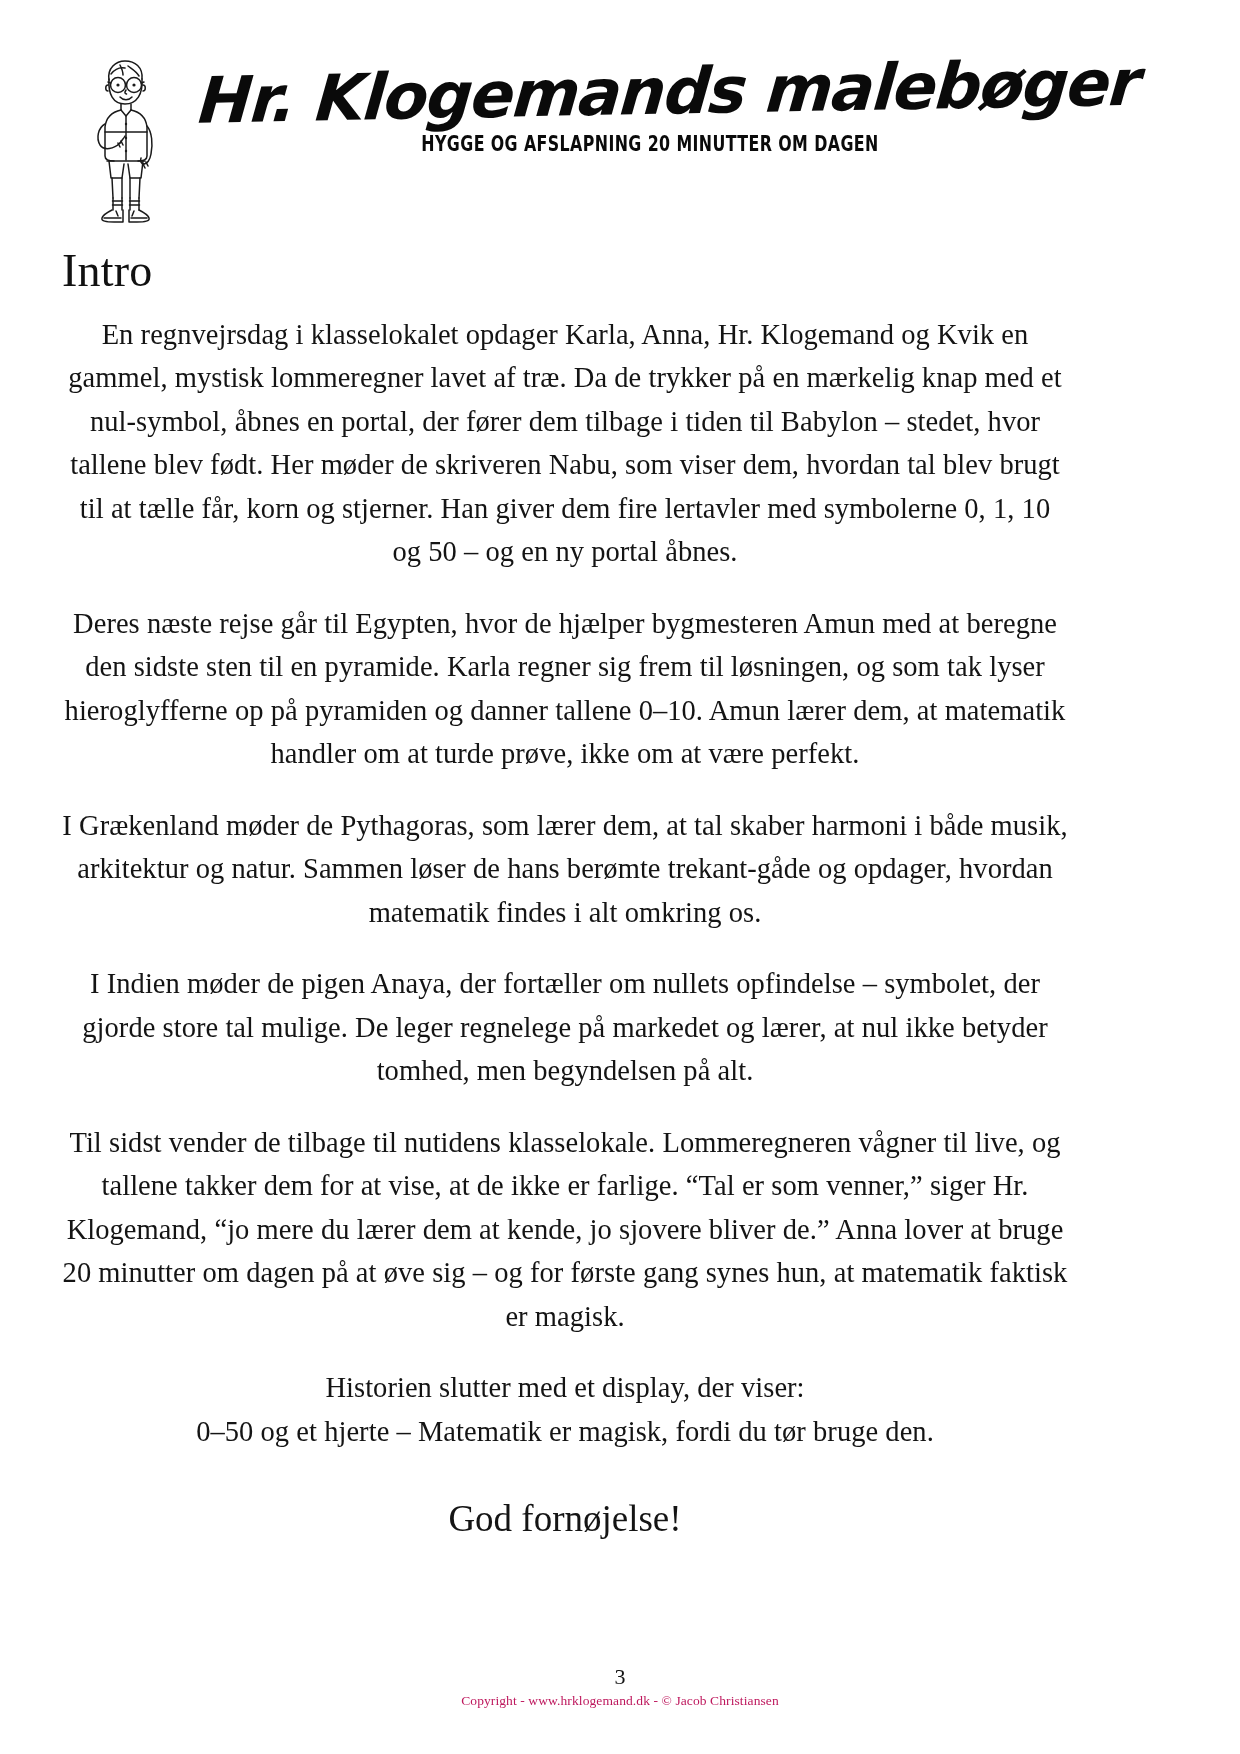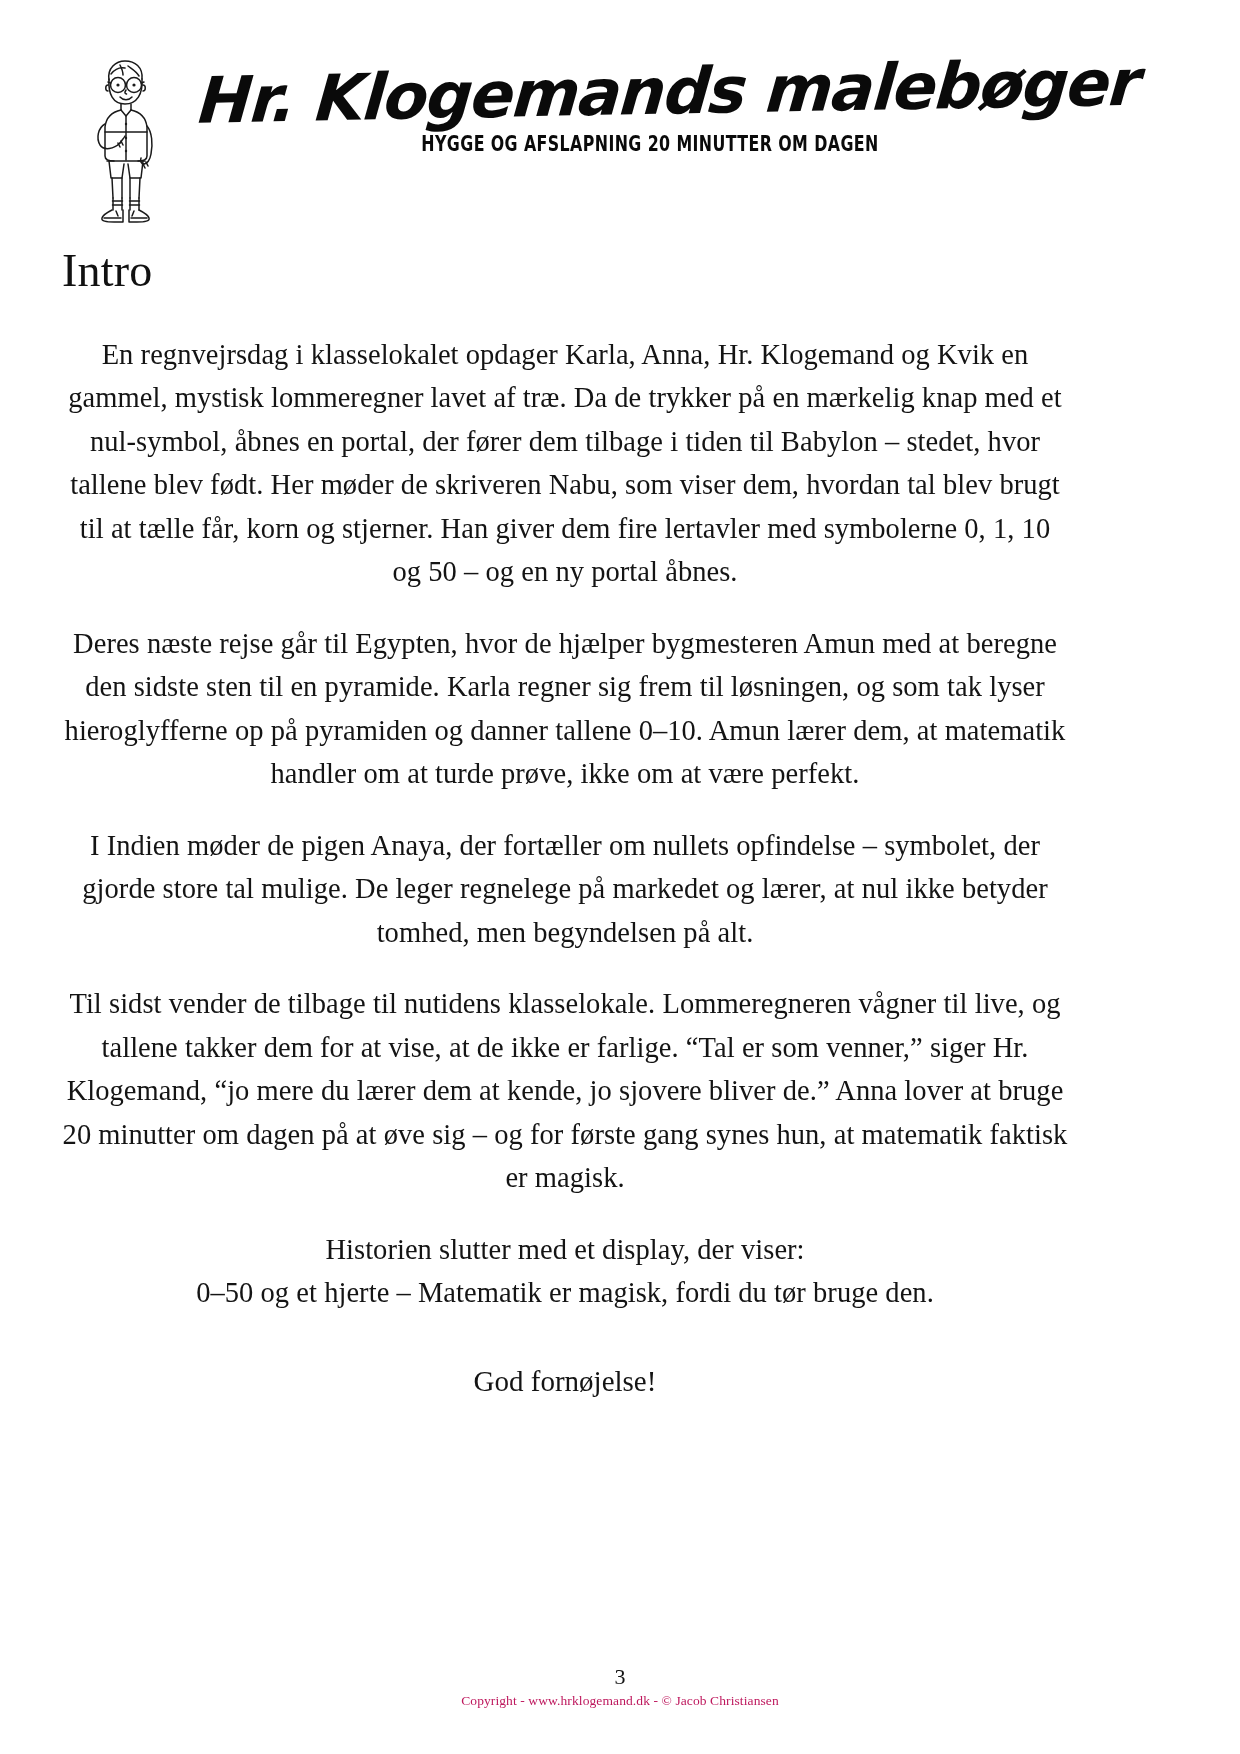--- a/index.html
+++ b/index.html
@@ -84,7 +84,7 @@
     font-weight: 400;
     font-size: 46px;
     line-height: 1.1;
-    margin: 0 0 36px 0;
+    margin: 0 0 16px 0;
     color: #111;
     letter-spacing: 0.2px;
   }

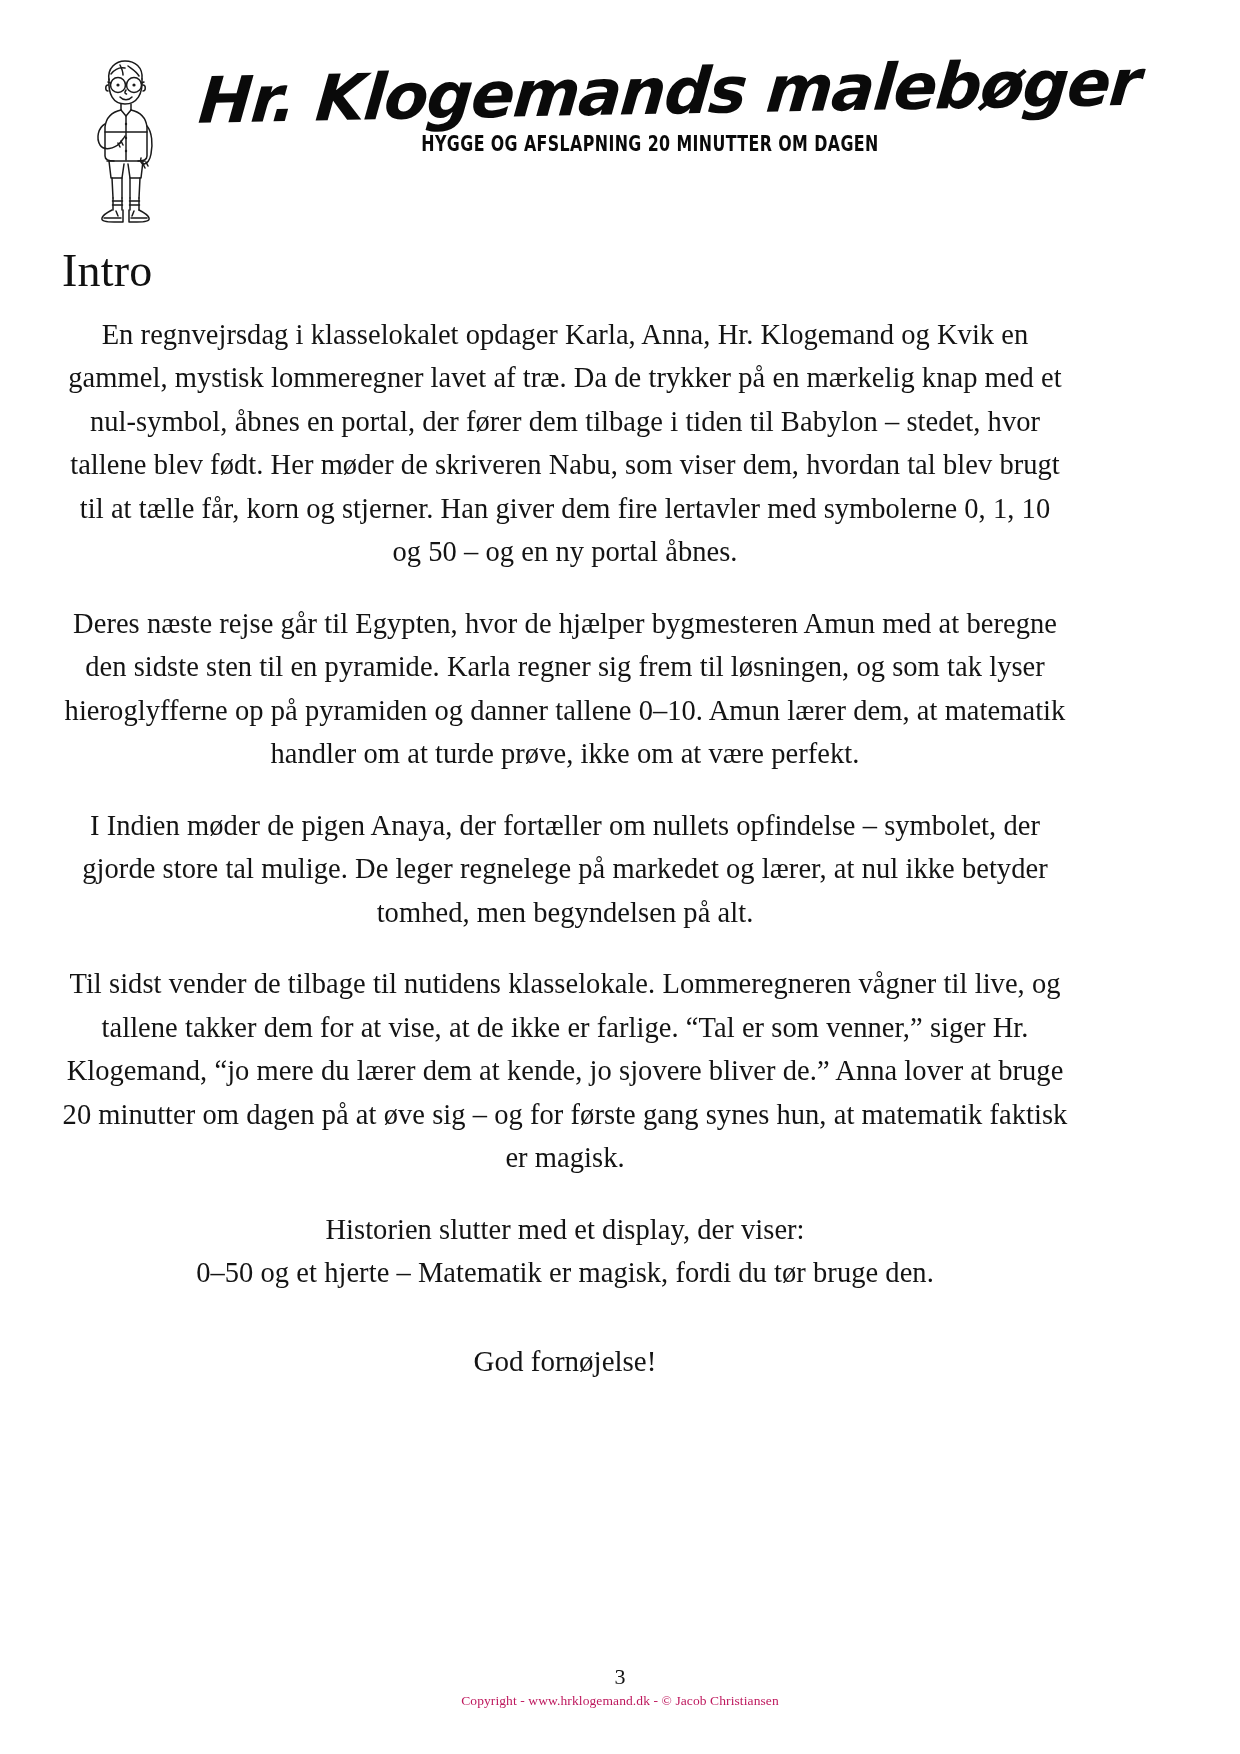--- a/index.html
+++ b/index.html
@@ -226,6 +226,7 @@
 
     <p class="para">En regnvejrsdag i klasselokalet opdager Karla, Anna, Hr. Klogemand og Kvik en gammel, mystisk lommeregner lavet af træ. Da de trykker på en mærkelig knap med et nul-symbol, åbnes en portal, der fører dem tilbage i tiden til Babylon – stedet, hvor tallene blev født. Her møder de skriveren Nabu, som viser dem, hvordan tal blev brugt til at tælle får, korn og stjerner. Han giver dem fire lertavler med symbolerne 0, 1, 10 og 50 – og en ny portal åbnes.</p>
     <p class="para">Deres næste rejse går til Egypten, hvor de hjælper bygmesteren Amun med at beregne den sidste sten til en pyramide. Karla regner sig frem til løsningen, og som tak lyser hieroglyfferne op på pyramiden og danner tallene 0–10. Amun lærer dem, at matematik handler om at turde prøve, ikke om at være perfekt.</p>
+    <p class="para">I Grækenland møder de Pythagoras, som lærer dem, at tal skaber harmoni i både musik, arkitektur og natur. Sammen løser de hans berømte trekant-gåde og opdager, hvordan matematik findes i alt omkring os.</p>
     <p class="para">I Indien møder de pigen Anaya, der fortæller om nullets opfindelse – symbolet, der gjorde store tal mulige. De leger regnelege på markedet og lærer, at nul ikke betyder tomhed, men begyndelsen på alt.</p>
     <p class="para">Til sidst vender de tilbage til nutidens klasselokale. Lommeregneren vågner til live, og tallene takker dem for at vise, at de ikke er farlige. “Tal er som venner,” siger Hr. Klogemand, “jo mere du lærer dem at kende, jo sjovere bliver de.” Anna lover at bruge 20 minutter om dagen på at øve sig – og for første gang synes hun, at matematik faktisk er magisk.</p>
     <p class="para" style="white-space: pre-line; margin-top: 12px;">Historien slutter med et display, der viser:

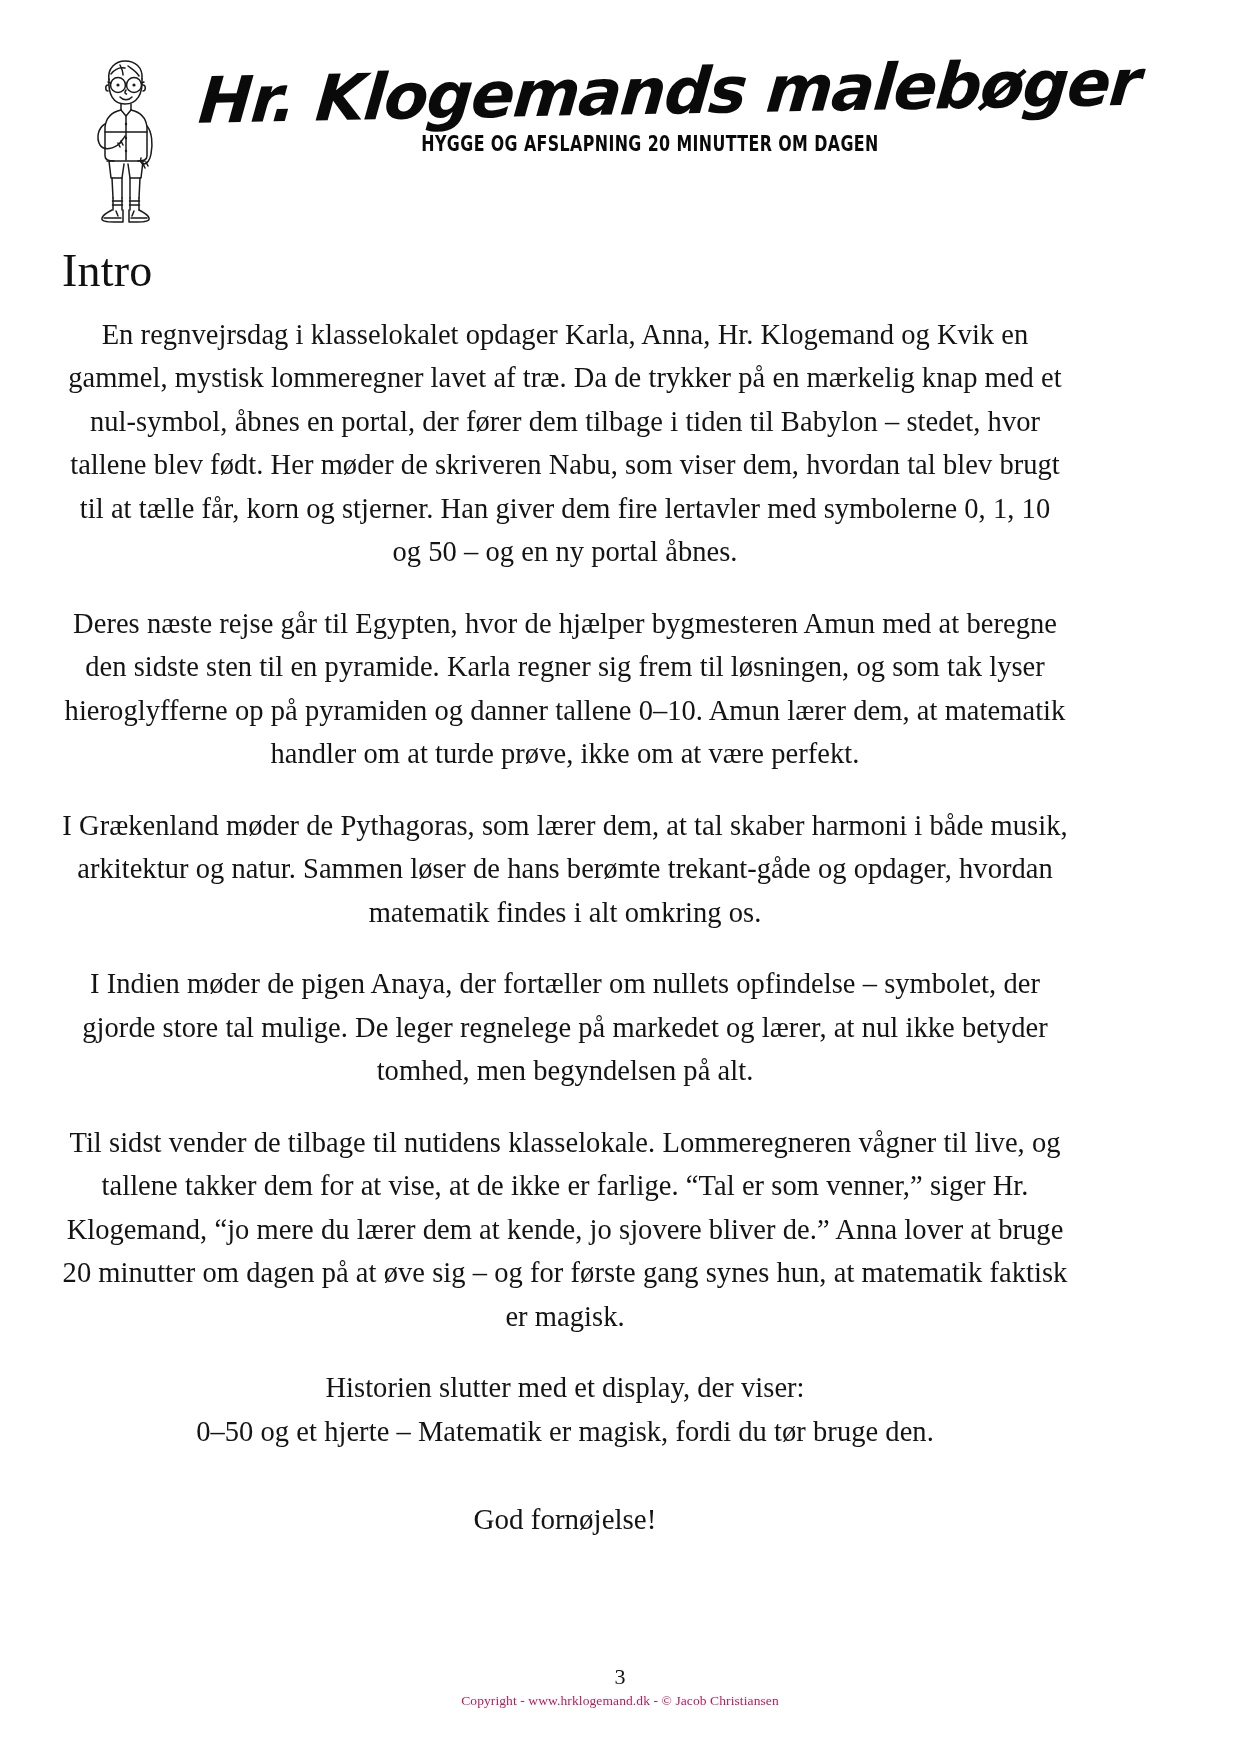--- a/index.html
+++ b/index.html
@@ -102,7 +102,7 @@
 
   .closing {
     font-family: "Liberation Serif", serif;
-    font-size: 29px;
+    font-size: 37px;
     line-height: 40px;
     text-align: center;
     margin: 46px 0 0 0;

